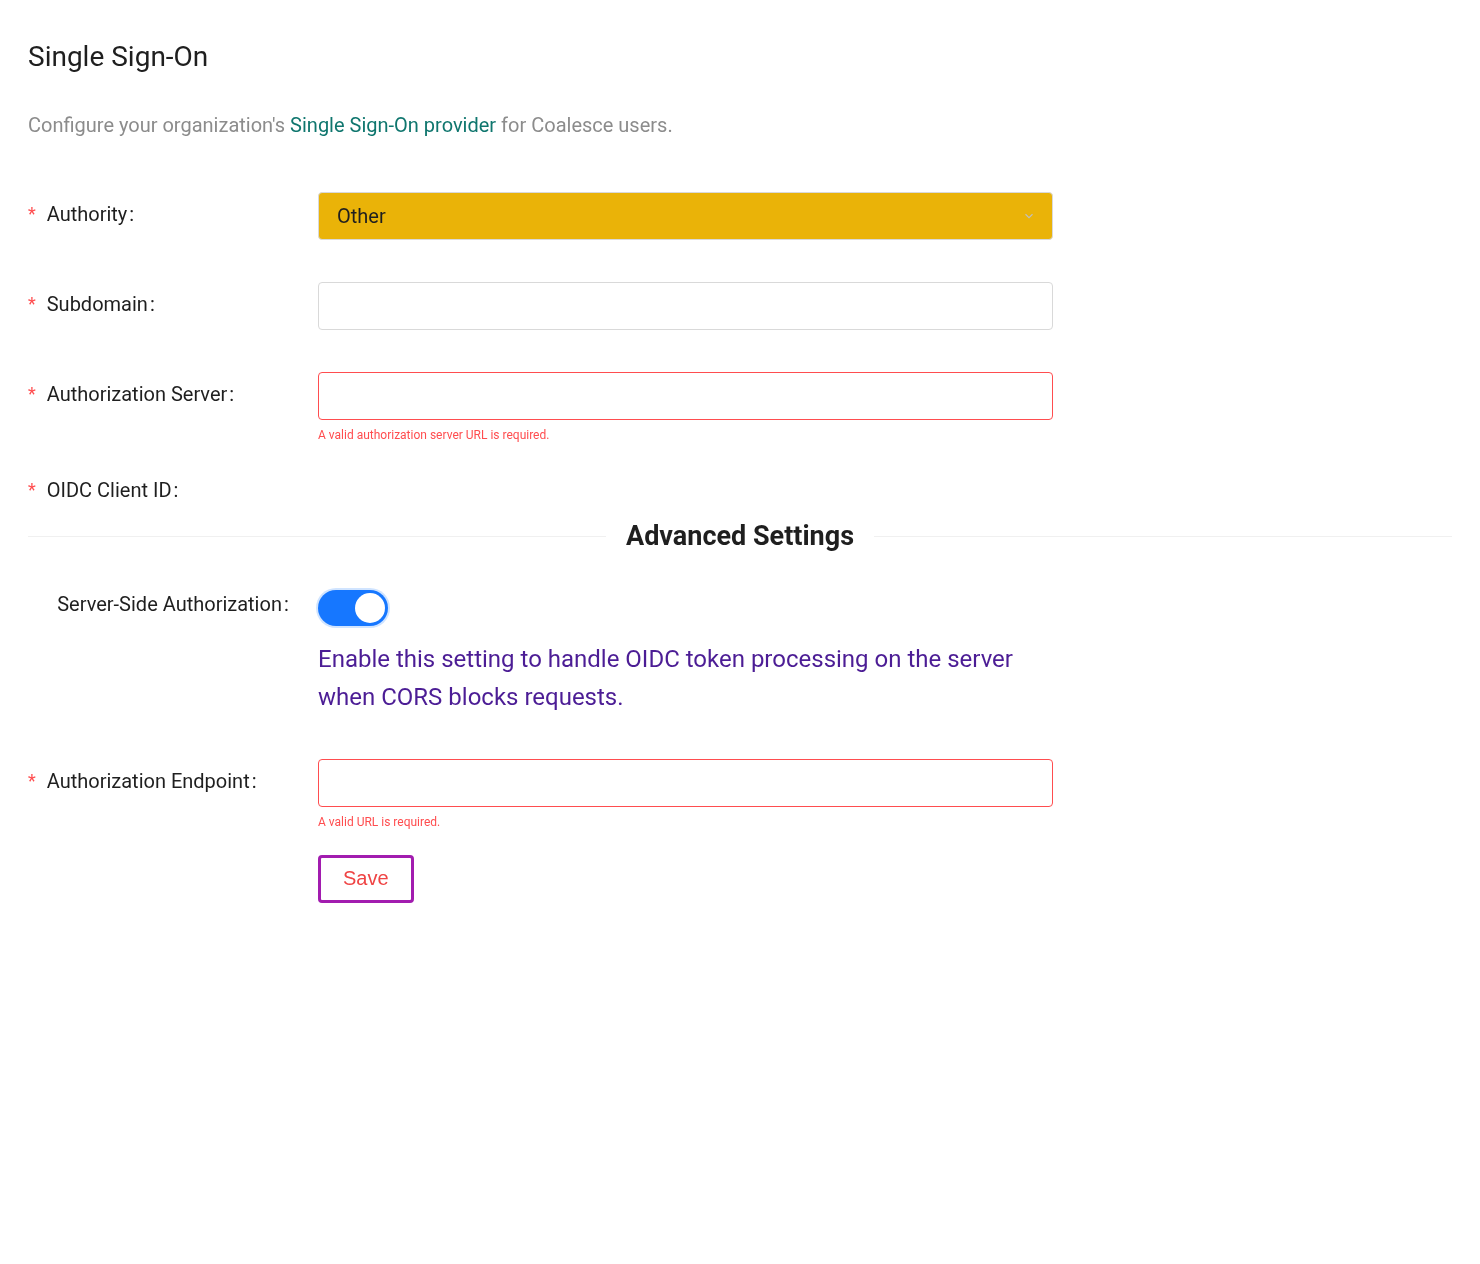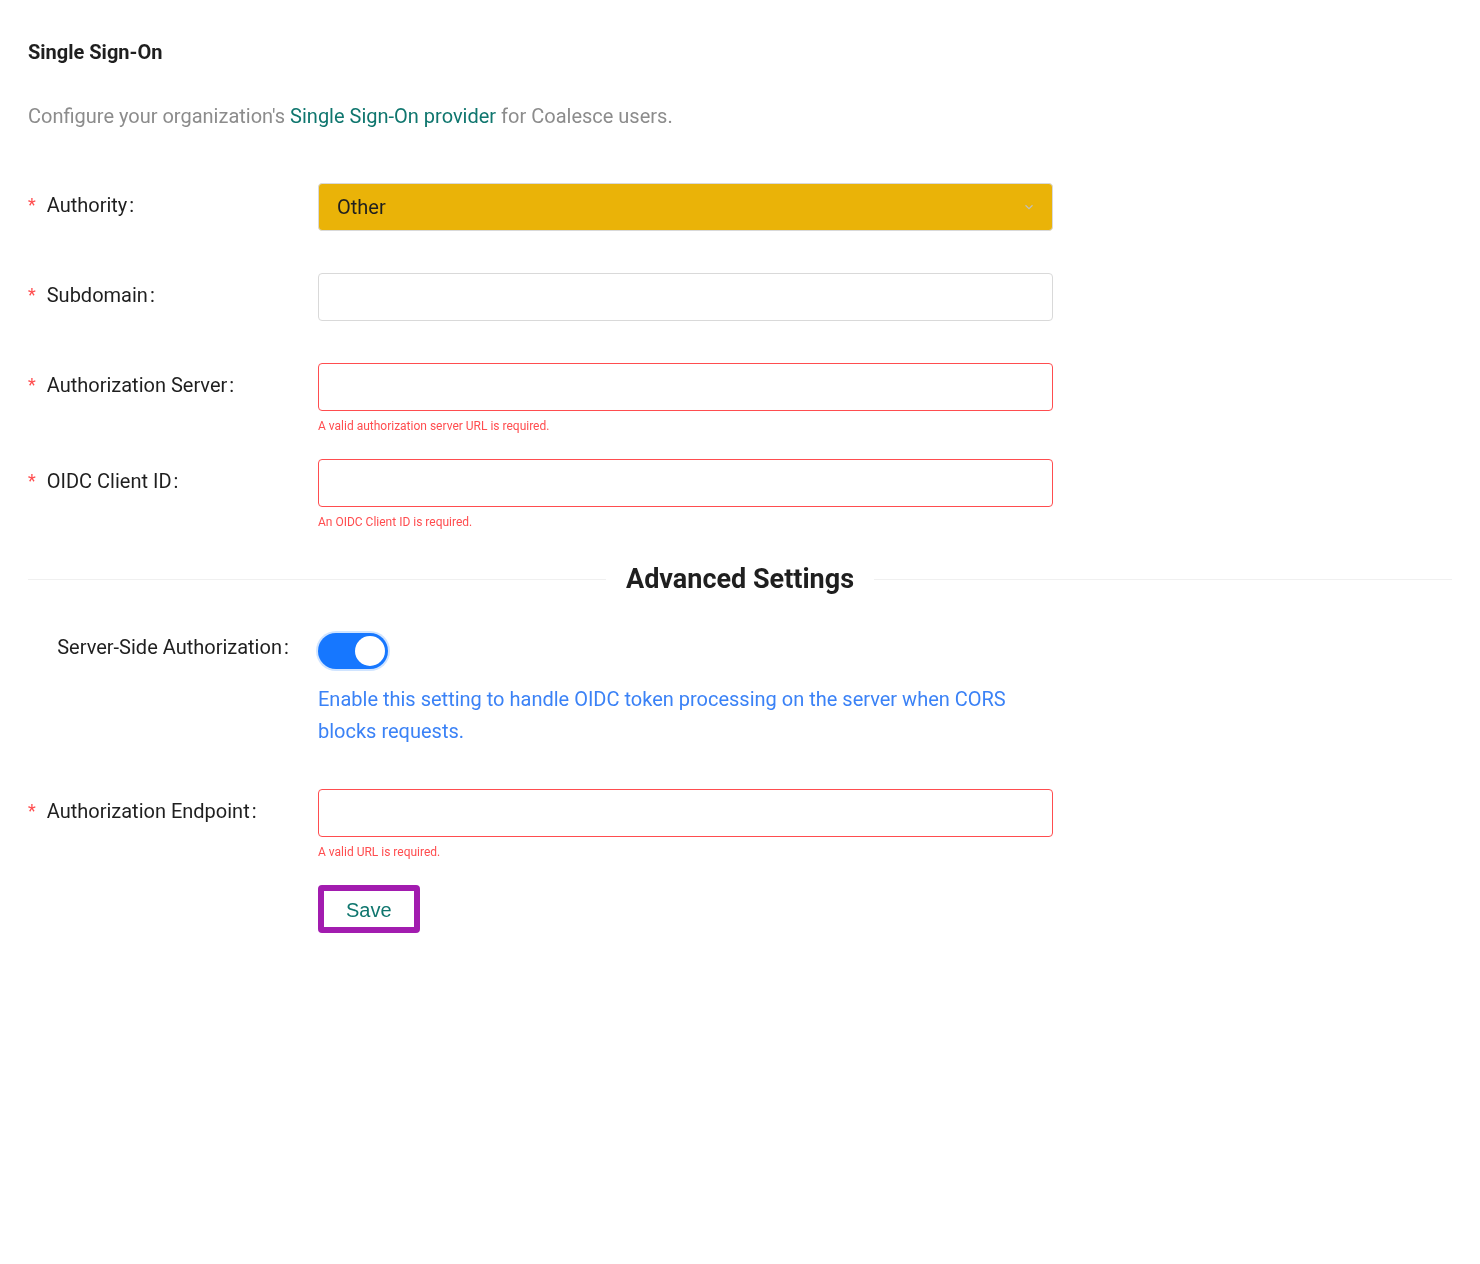--- a/index.html
+++ b/index.html
@@ -12,8 +12,8 @@
     width: 1480px;
   }
   .title {
-    font-size: 20px;
-    font-weight: 700;
+    font-size: 28px;
+    font-weight: 400;
     margin: 10px 0 40px 0;
   }
   .subtitle {

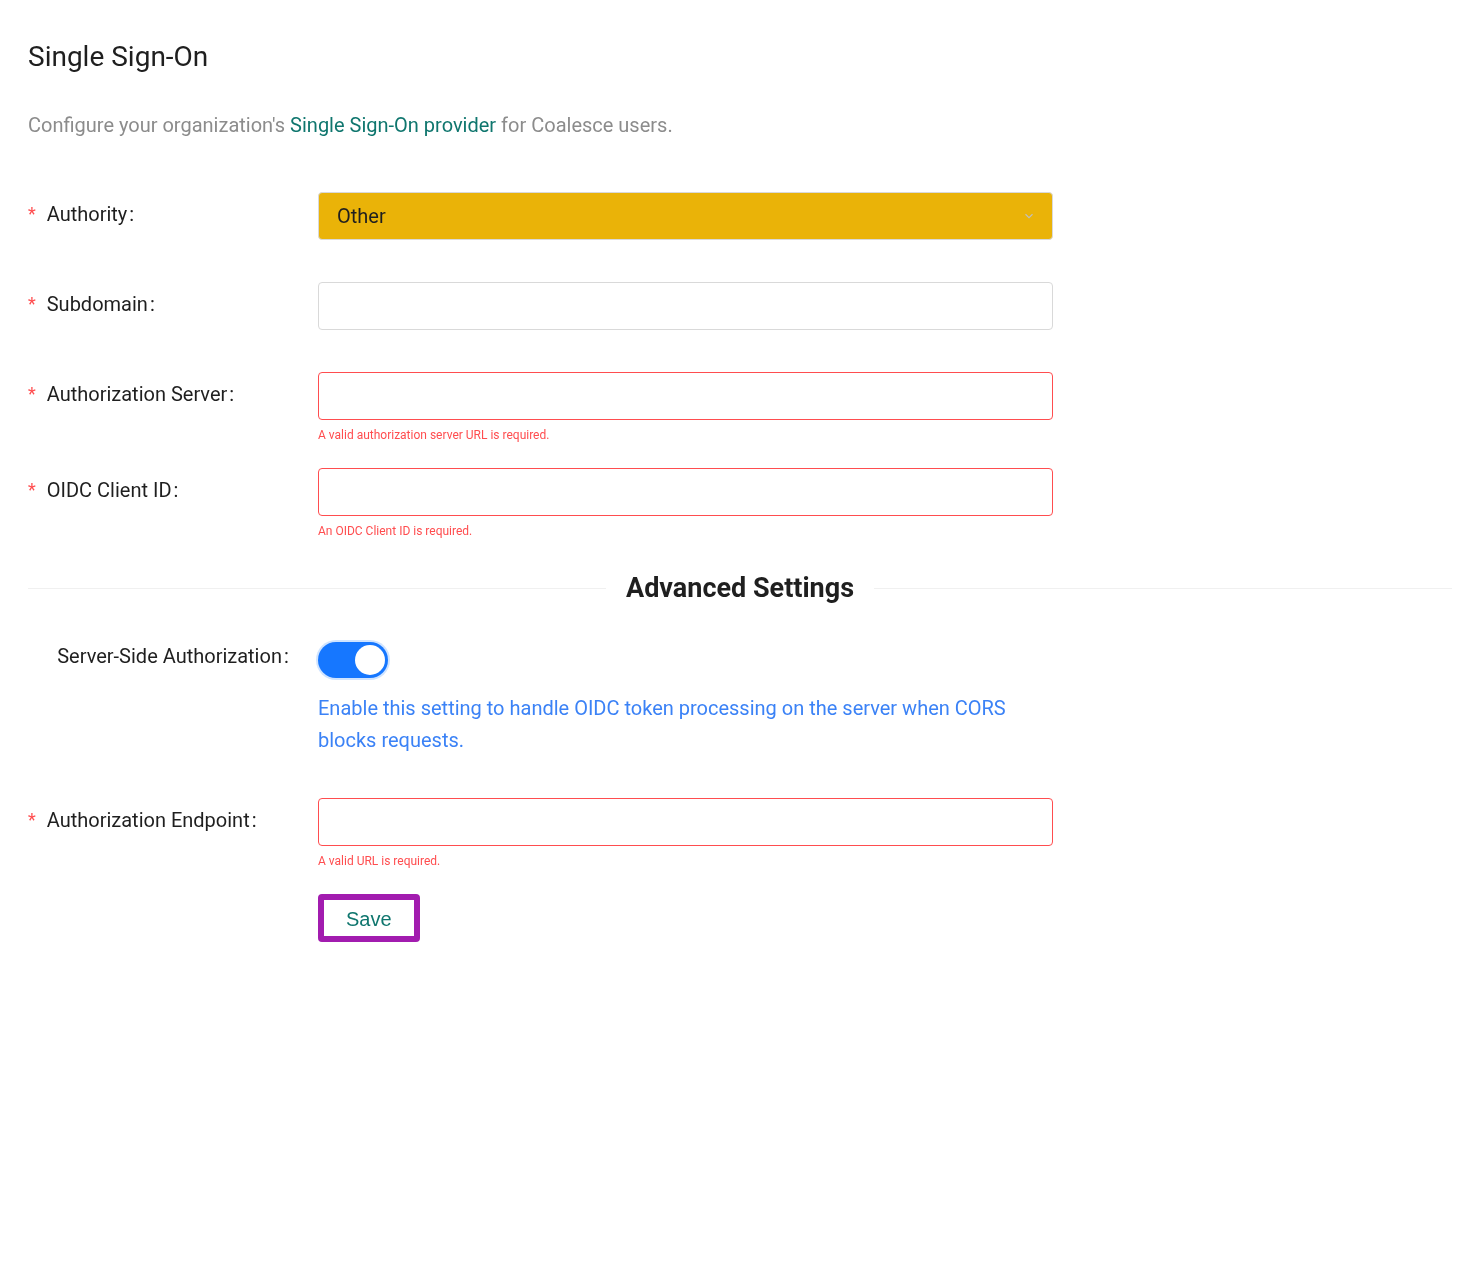--- a/index.html
+++ b/index.html
@@ -189,10 +189,6 @@
   <div class="label-col required">
     <span>OIDC Client ID</span><span class="colon">:</span>
   </div>
-  <div class="input-col">
-    <input type="text" class="text-input error" value="" style="">
-    <div class="error-text">An OIDC Client ID is required.</div>
-  </div>
 </div>
 
 <div class="divider">

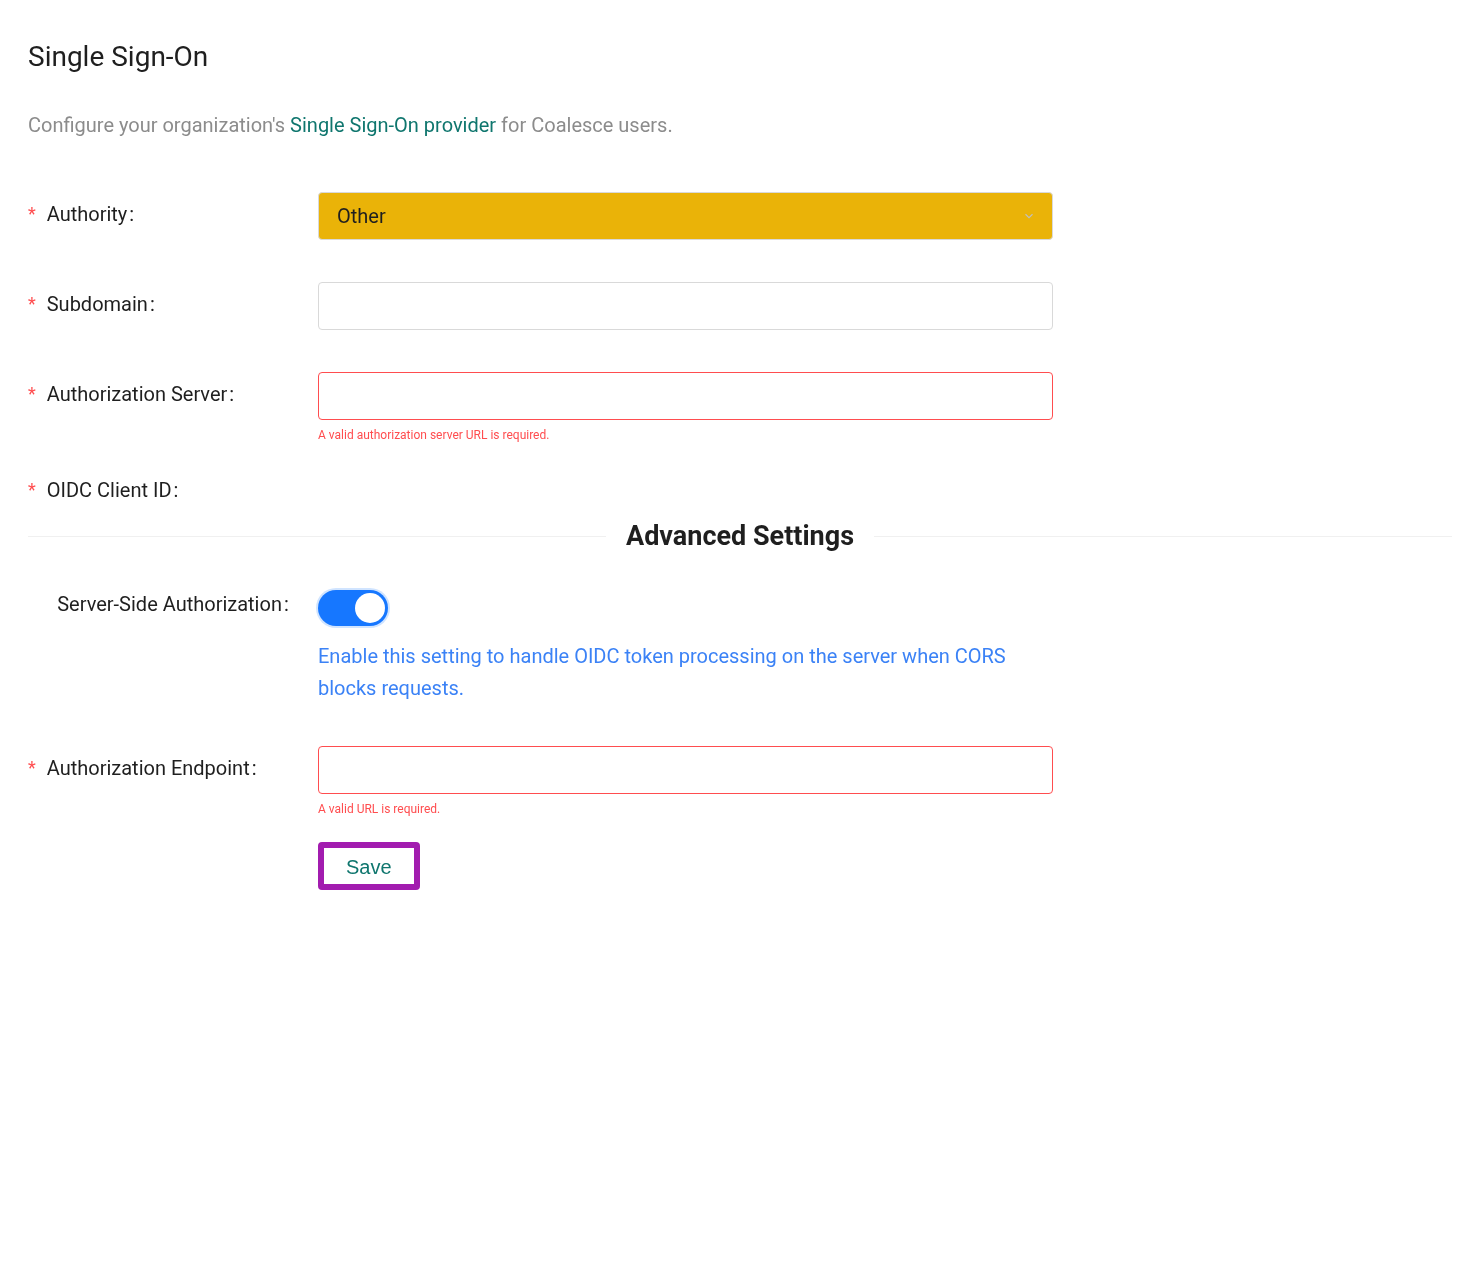--- a/index.html
+++ b/index.html
@@ -123,8 +123,8 @@
     background: #fff;
   }
   .help-text {
-    color: #3b82f6;
-    font-size: 20px;
+    color: #4c1d95;
+    font-size: 24px;
     line-height: 1.6;
     margin-top: 14px;
   }

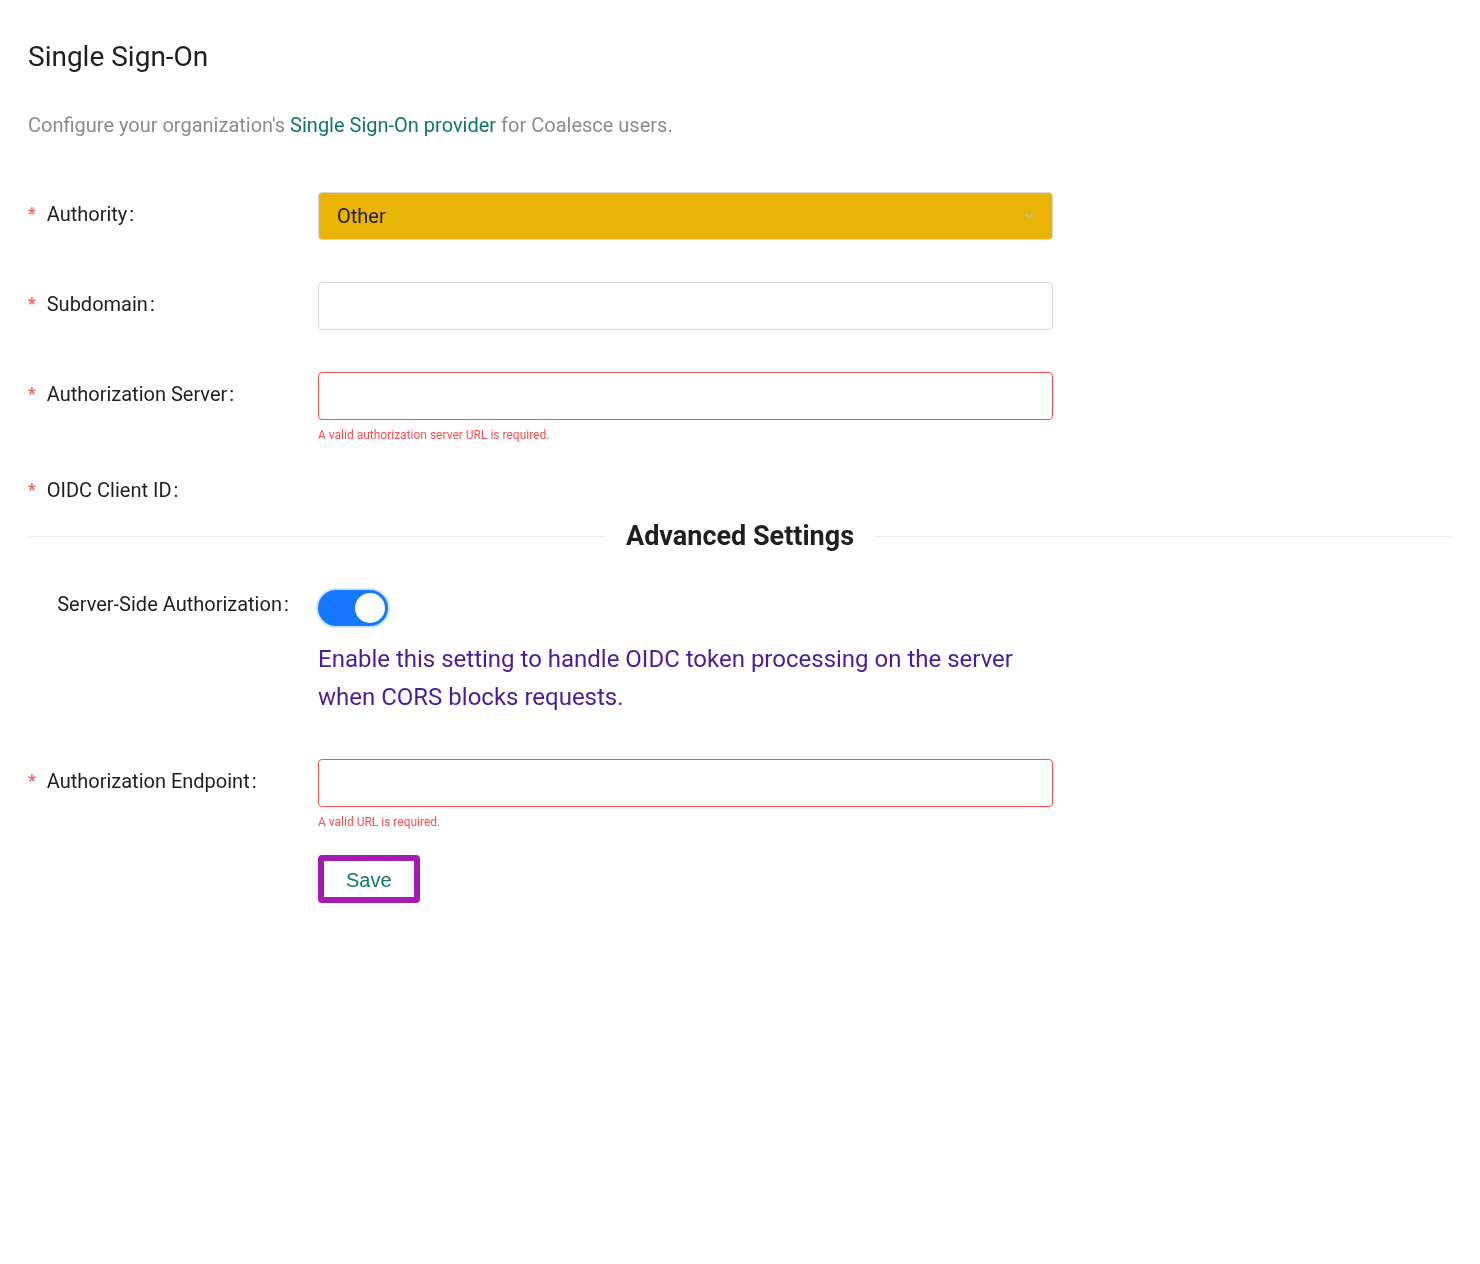--- a/index.html
+++ b/index.html
@@ -132,10 +132,10 @@
     display: inline-block;
     height: 48px;
     padding: 8px 22px;
-    border: 6px solid #a21caf;
+    border: 3px solid #a21caf;
     border-radius: 4px;
     background: #fff;
-    color: #0f766e;
+    color: #ef4444;
     font-size: 20px;
     cursor: not-allowed;
   }

